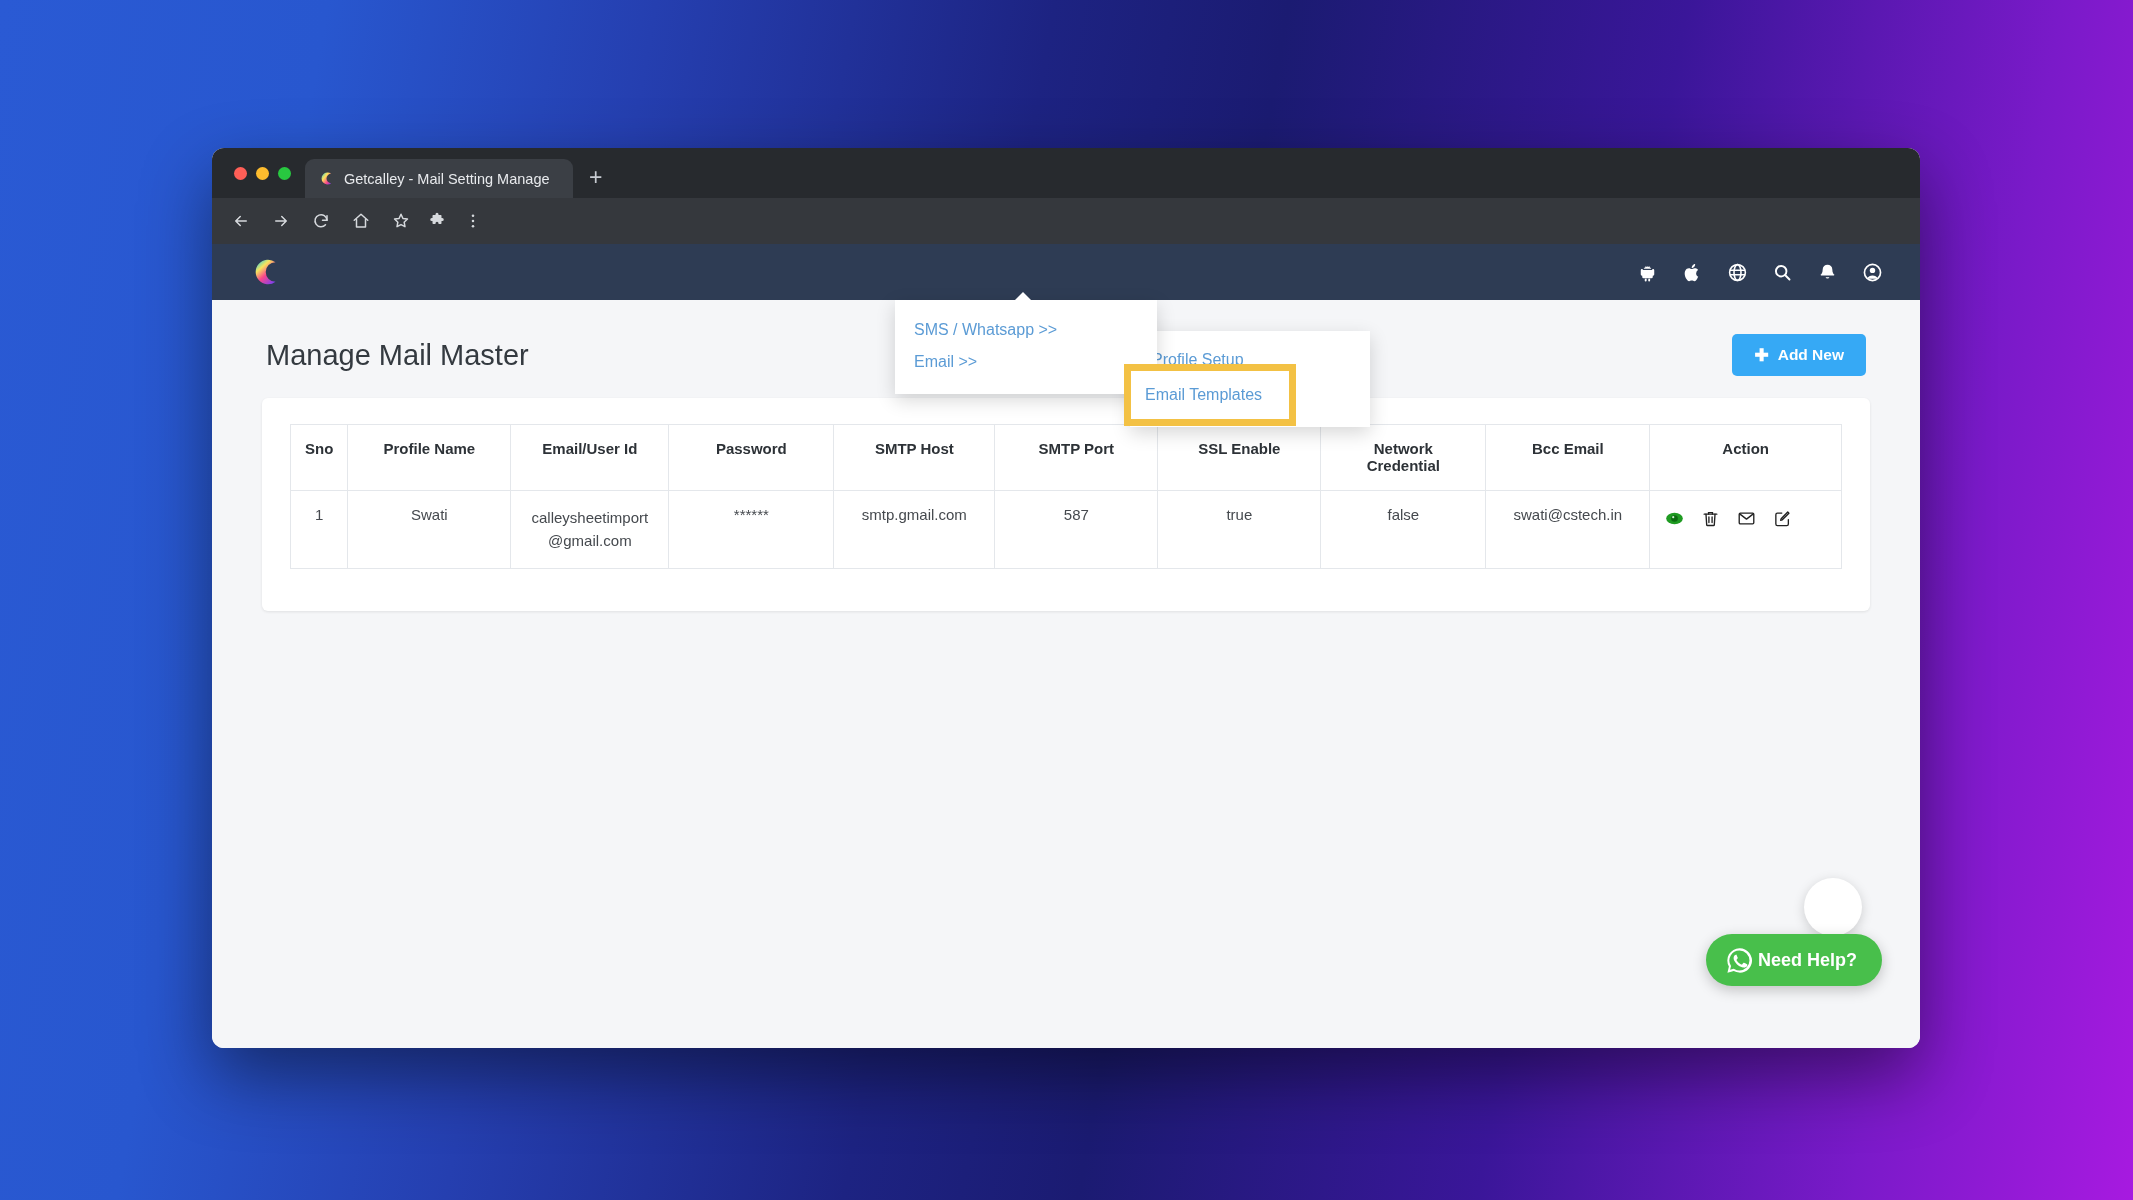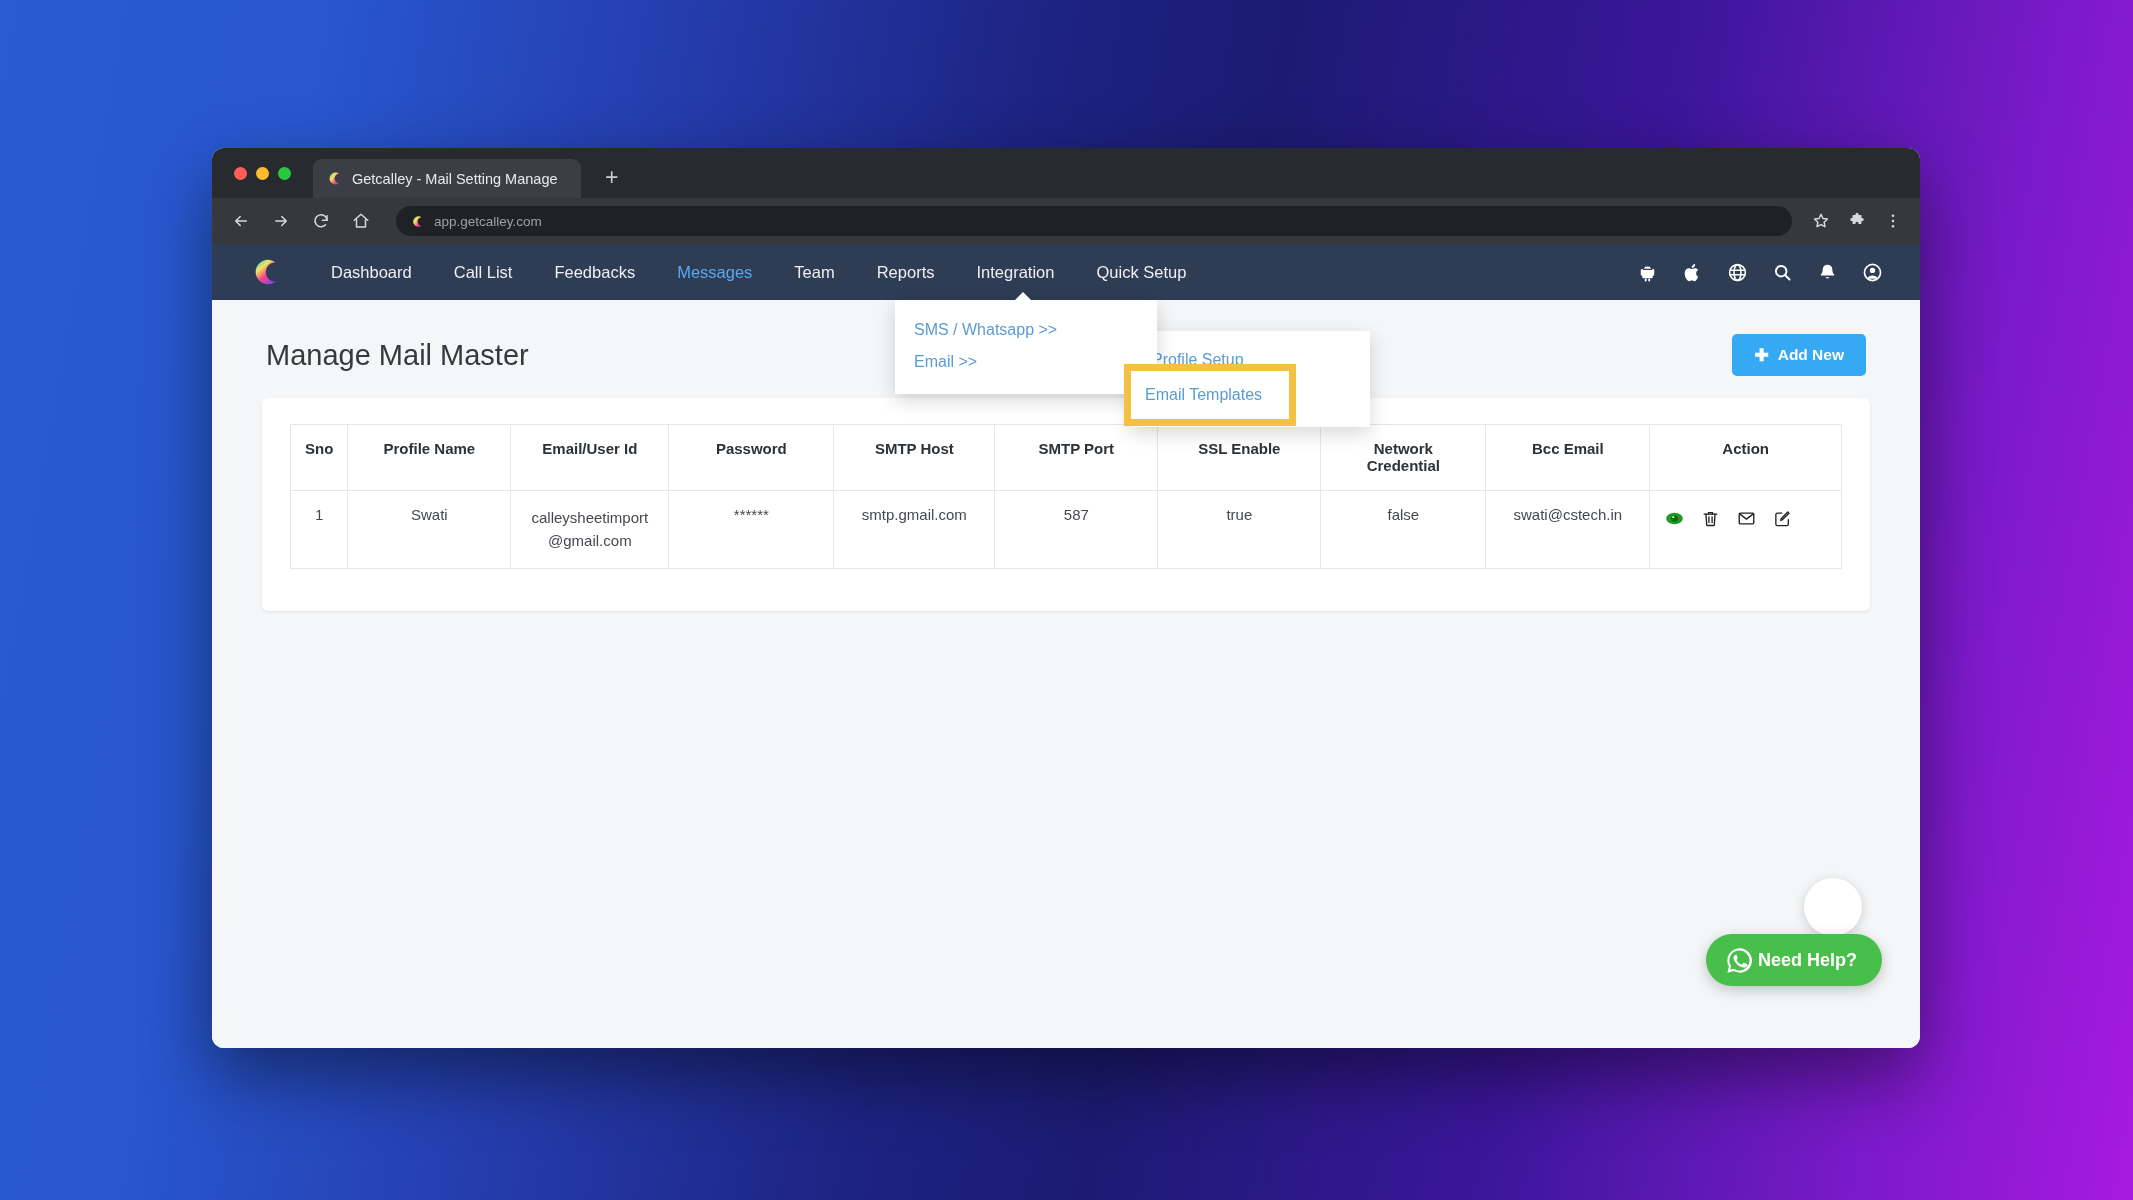--- a/index.html
+++ b/index.html
@@ -35,7 +35,6 @@
     align-items: flex-end;
     padding-left: 16px;
     position: relative;
-    gap: 8px;
   }
   .traffic {
     display: flex; gap: 9px;

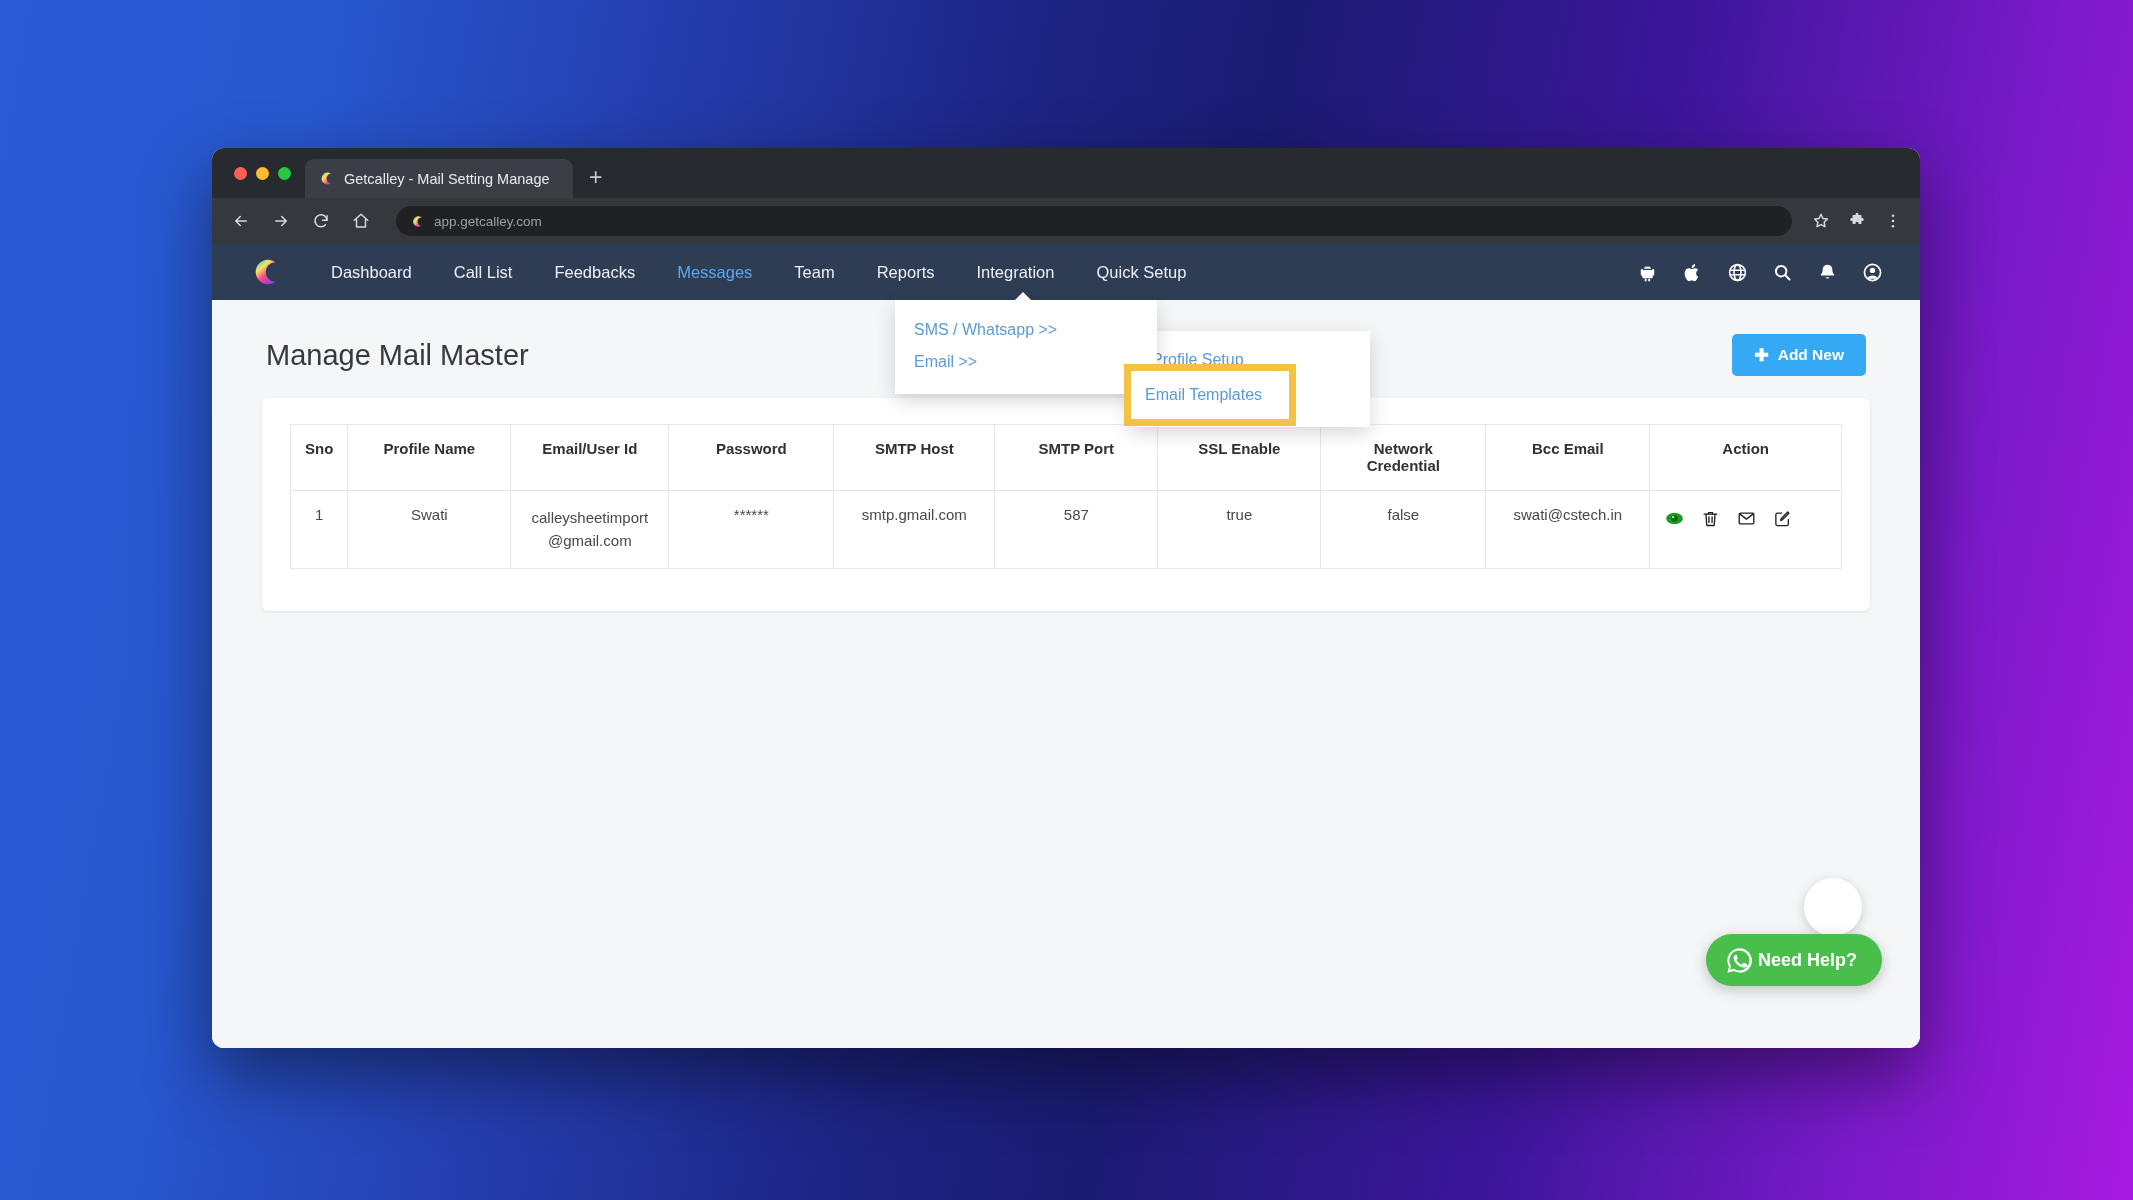--- a/index.html
+++ b/index.html
@@ -337,20 +337,6 @@
           <path d="M6 10v10h12V10"></path>
         </svg>
     </span>
-    <div class="omnibox">
-      <svg width="15" height="15" viewBox="0 0 40 40">
-        <defs>
-            <linearGradient id="fvg2" x1="0" y1="0" x2="1" y2="1">
-          <stop offset="0%" stop-color="#26c6da"></stop>
-              <stop offset="35%" stop-color="#ffe259"></stop>
-          <stop offset="70%" stop-color="#f9468a"></stop>
-              <stop offset="100%" stop-color="#6a3de8"></stop>
-        </linearGradient>
-          </defs>
-        <path d="M31 9 A14 14 0 1 0 31 31 A10 10 0 1 1 31 9 Z" fill="url(#fvg2)"></path>
-      </svg>
-      <span class="omnibox-url">app.getcalley.com</span>
-    </div>
     <div class="addr-right">
       <span class="nav-ico">
         <svg viewBox="0 0 24 24">

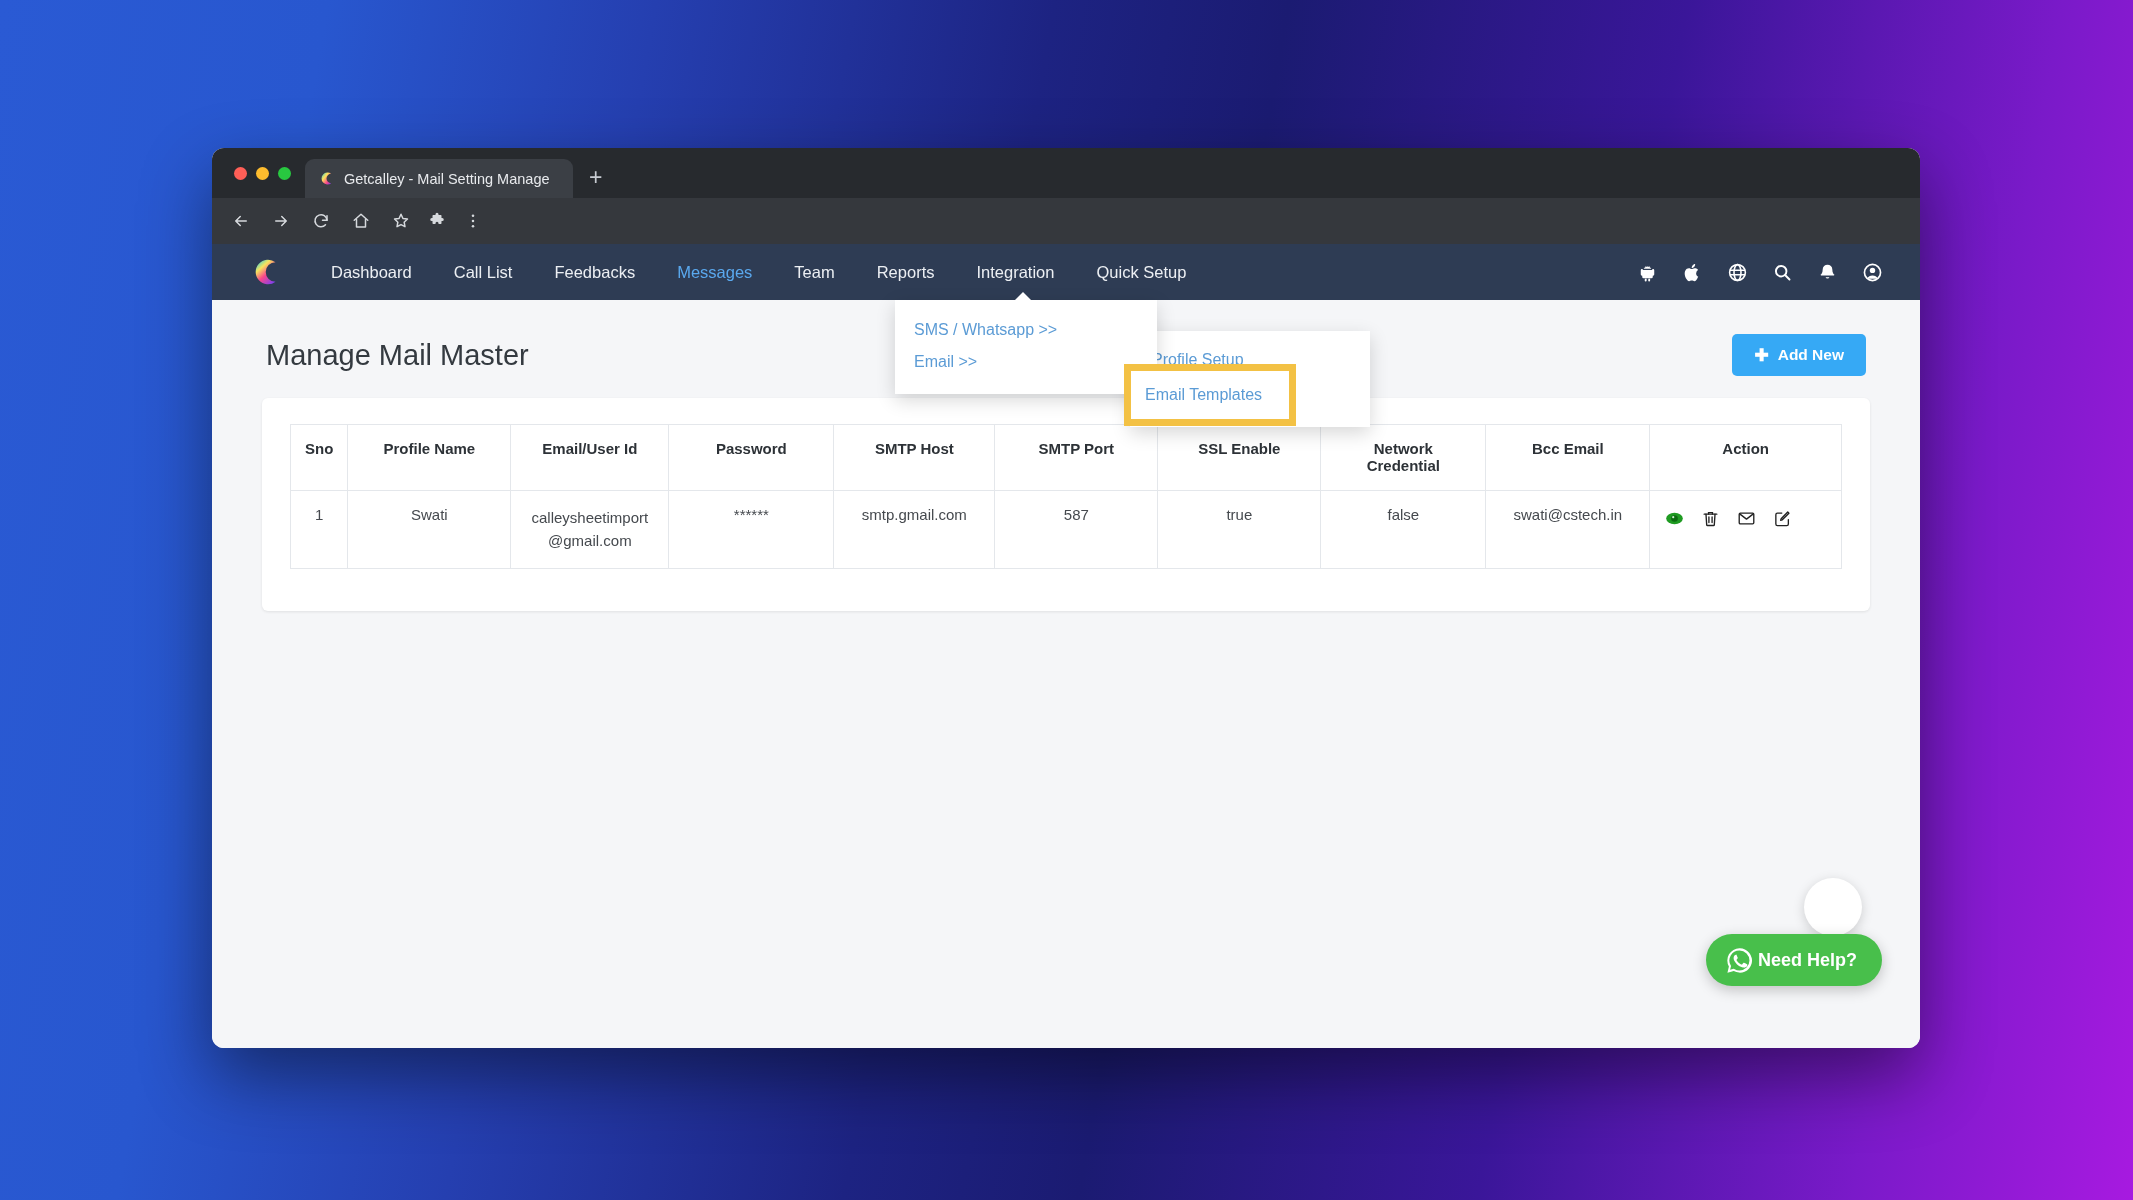--- a/index.html
+++ b/index.html
@@ -373,16 +373,6 @@
         <path d="M30 8.5 A14.5 14.5 0 1 0 30 31.5 A10 10 0 1 1 30 8.5 Z" fill="url(#lg)"></path>
       </svg>
 
-      <div class="nav-links">
-        <div class="nav-link">Dashboard</div>
-        <div class="nav-link">Call List</div>
-        <div class="nav-link">Feedbacks</div>
-        <div class="nav-link active">Messages</div>
-        <div class="nav-link">Team</div>
-        <div class="nav-link">Reports</div>
-        <div class="nav-link">Integration</div>
-        <div class="nav-link">Quick Setup</div>
-      </div>
 
       <div class="nav-spacer"></div>
 

